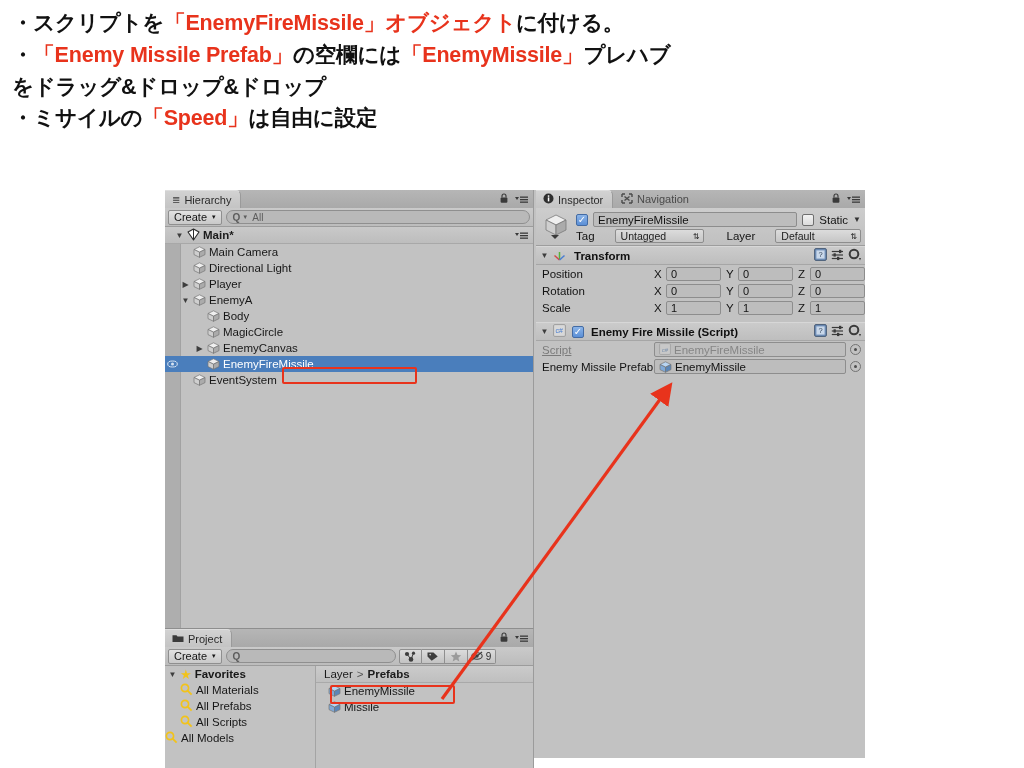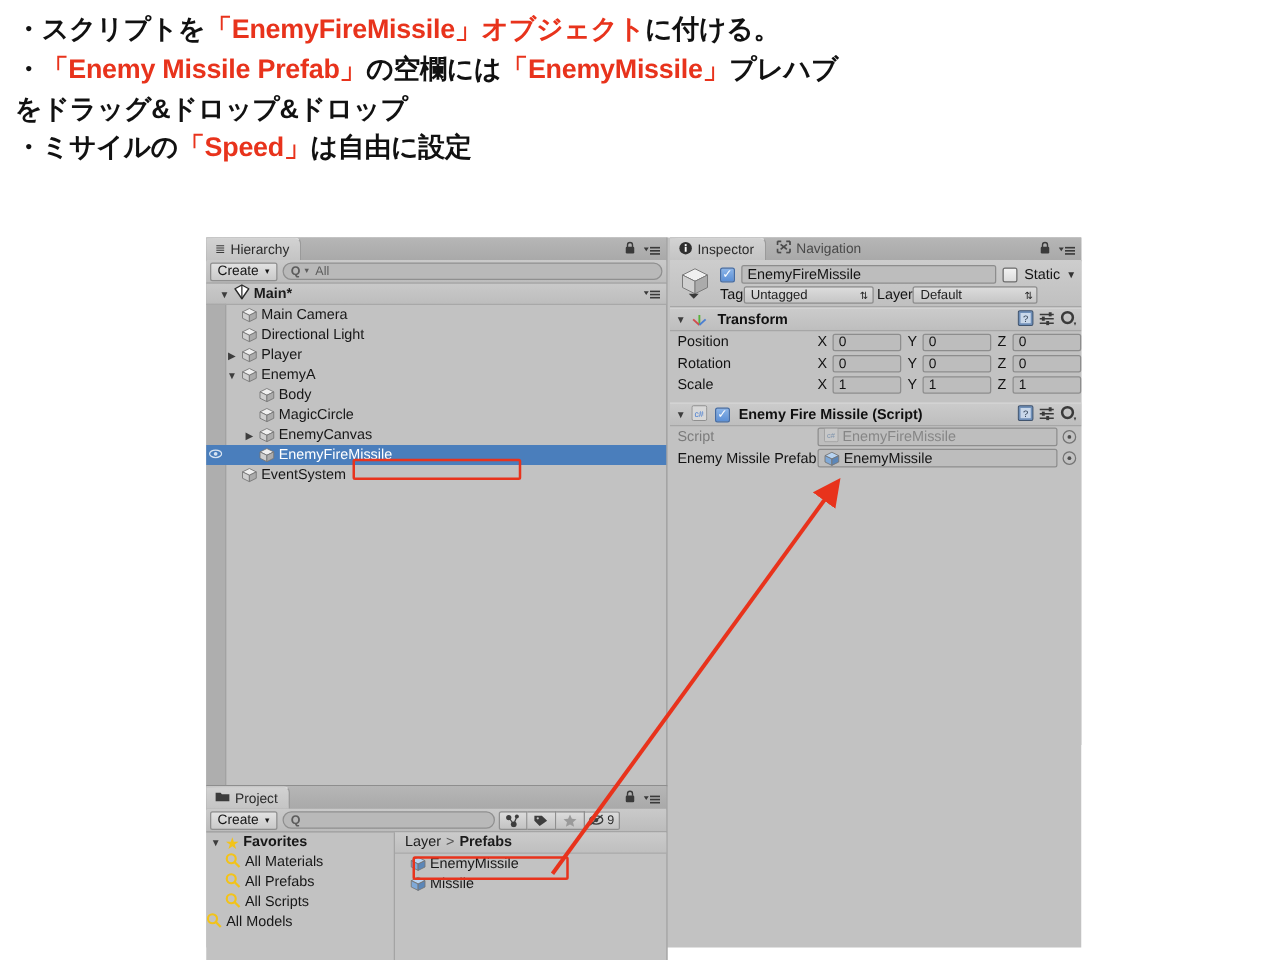--- a/index.html
+++ b/index.html
@@ -130,7 +130,7 @@
   }
   .go-icon { position: absolute; left: 6px; top: 4px; width: 30px; height: 28px; }
   .namerow { position: absolute; left: 40px; top: 4px; right: 4px; height: 15px; display: flex; align-items: center; gap: 5px; }
-  .tagrow  { position: absolute; left: 40px; top: 21px; right: 4px; height: 14px; display: flex; align-items: center; gap: 0; text-align: center; }
+  .tagrow  { position: absolute; left: 40px; top: 21px; right: 4px; height: 14px; display: flex; align-items: center; gap: 20px; text-align: center; }
 
   .chk {
     width: 12px; height: 12px; box-sizing: border-box;

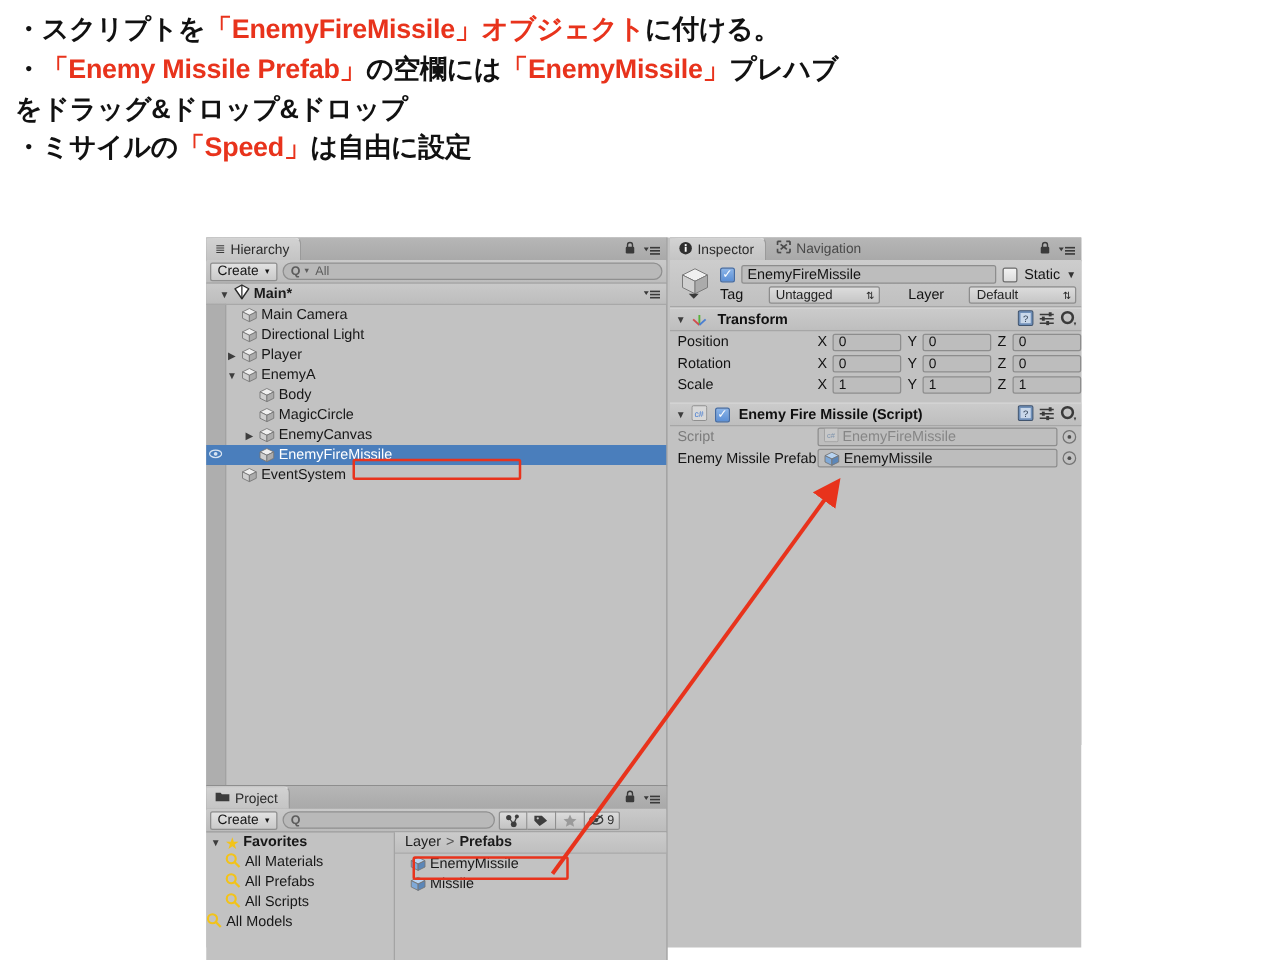--- a/index.html
+++ b/index.html
@@ -169,7 +169,7 @@
 
   .prop-row { height: 17px; display: flex; align-items: center; padding-left: 6px; gap: 0; }
   .prop-name { width: 112px; font-size: 11.5px; color: #131313; flex: none; }
-  .prop-name.dim { color: #7b7b7b; }
+  .prop-name.dim { color: #7b7b7b; text-decoration: underline; }
   .axis { width: 12px; font-size: 11.5px; color: #131313; flex: none; }
   .numfield {
     height: 14px; box-sizing: border-box;

